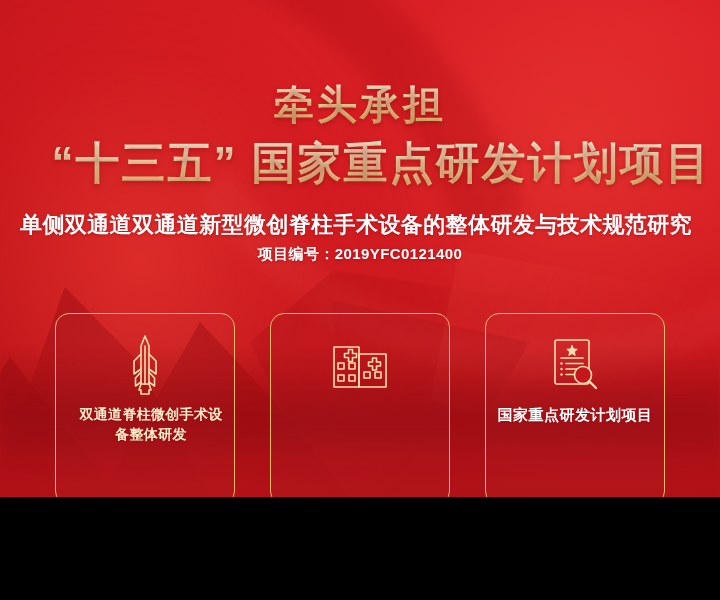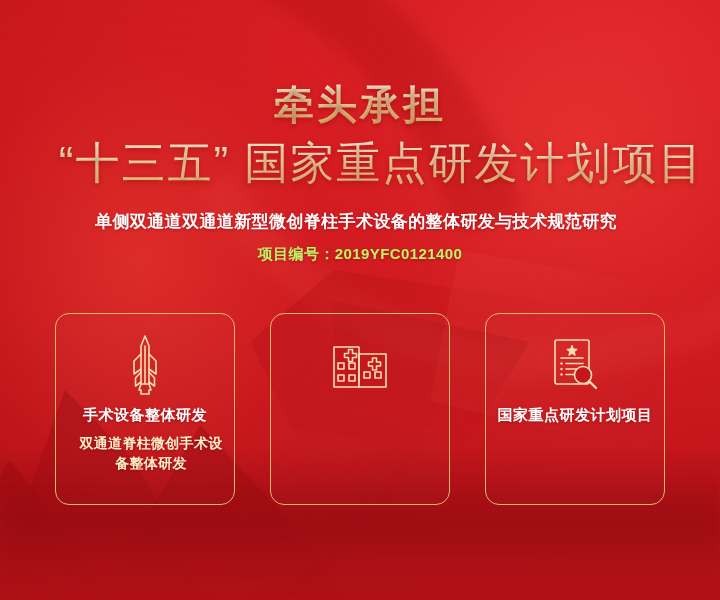--- a/index.html
+++ b/index.html
@@ -10,7 +10,7 @@
   #poster {
     position: relative;
     width: 720px;
-    height: 600px;
+    height: 497px;
     overflow: hidden;
     font-family: "Liberation Sans", "DejaVu Sans", sans-serif;
     background: #d01a20;

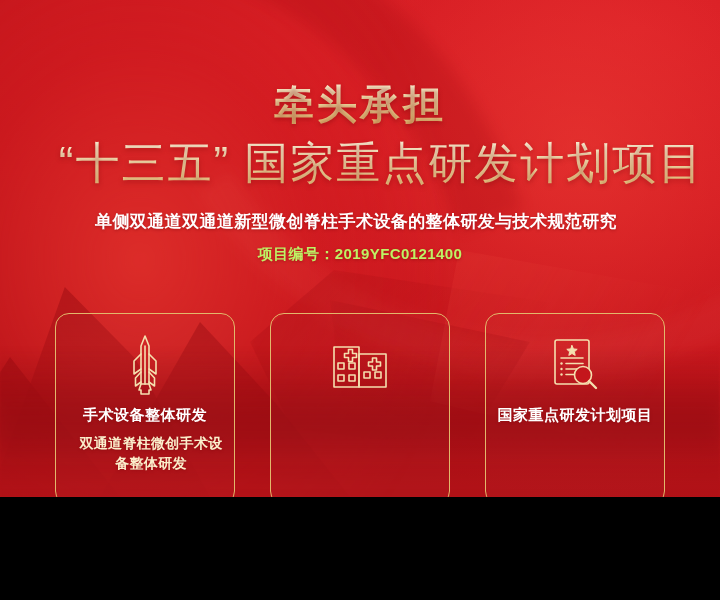--- a/index.html
+++ b/index.html
@@ -160,7 +160,7 @@
     top: 140px; left: 0; right: 0;
     text-align: center;
     font-size: 44px;
-    font-weight: normal;
+    font-weight: bold;
     letter-spacing: 2px;
     line-height: 1.05;
     white-space: nowrap;

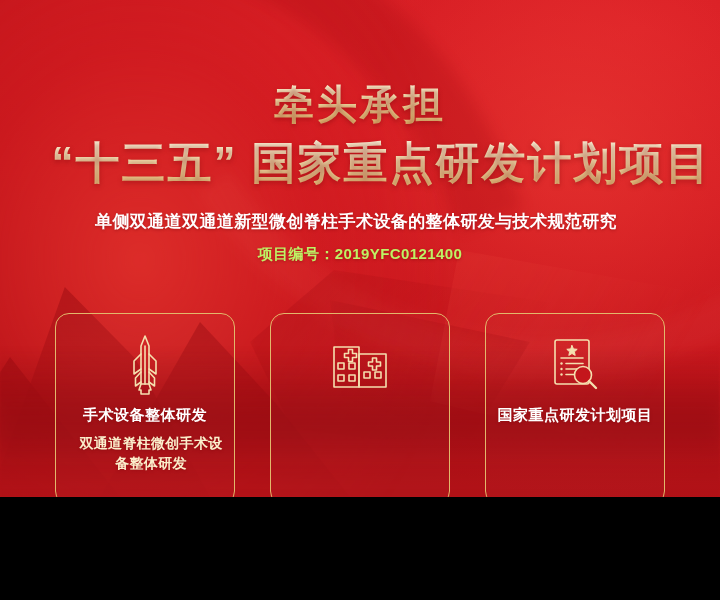--- a/index.html
+++ b/index.html
@@ -176,7 +176,7 @@
     position: absolute;
     top: 210px; left: 0; right: 8px;
     text-align: center;
-    font-size: 17px;
+    font-size: 22px;
     font-weight: bold;
     letter-spacing: .4px;
     color: #ffffff;

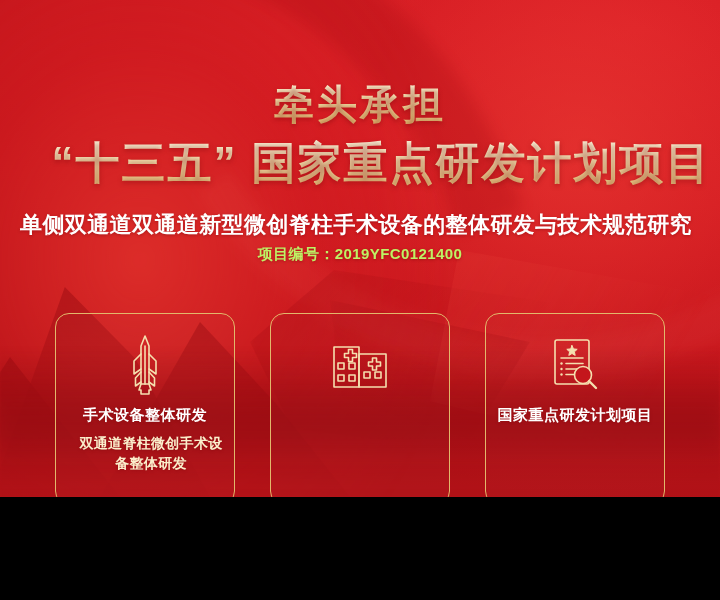--- a/index.html
+++ b/index.html
@@ -189,7 +189,7 @@
     font-size: 15px;
     font-weight: bold;
     letter-spacing: .4px;
-    color: #bef264;
+    color: #ffffff;
     text-shadow: 0 1px 3px rgba(120,6,10,0.45);
   }
 

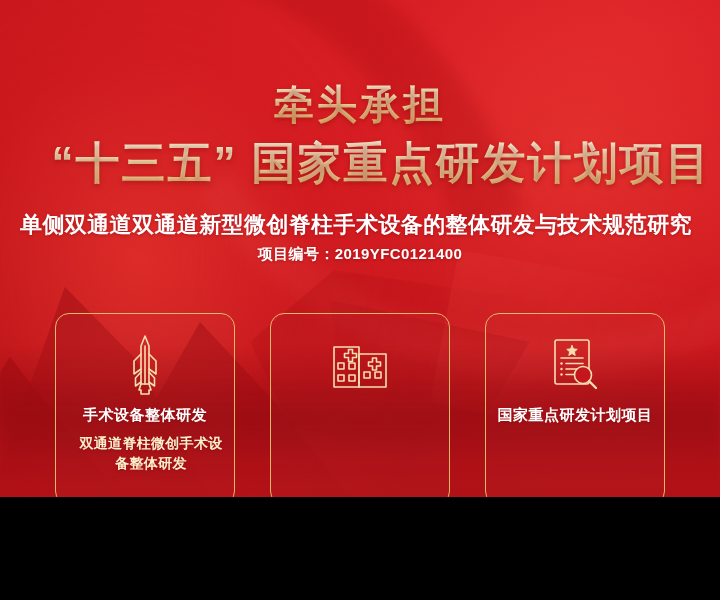--- a/index.html
+++ b/index.html
@@ -289,7 +289,6 @@
             <line x1="17" y1="12" x2="17" y2="50"></line>
           </svg>
         </div>
-        <div class="card-title">手术设备整体研发</div>
         <div class="card-desc">双通道脊柱微创手术设备整体研发</div>
       </div>
 

